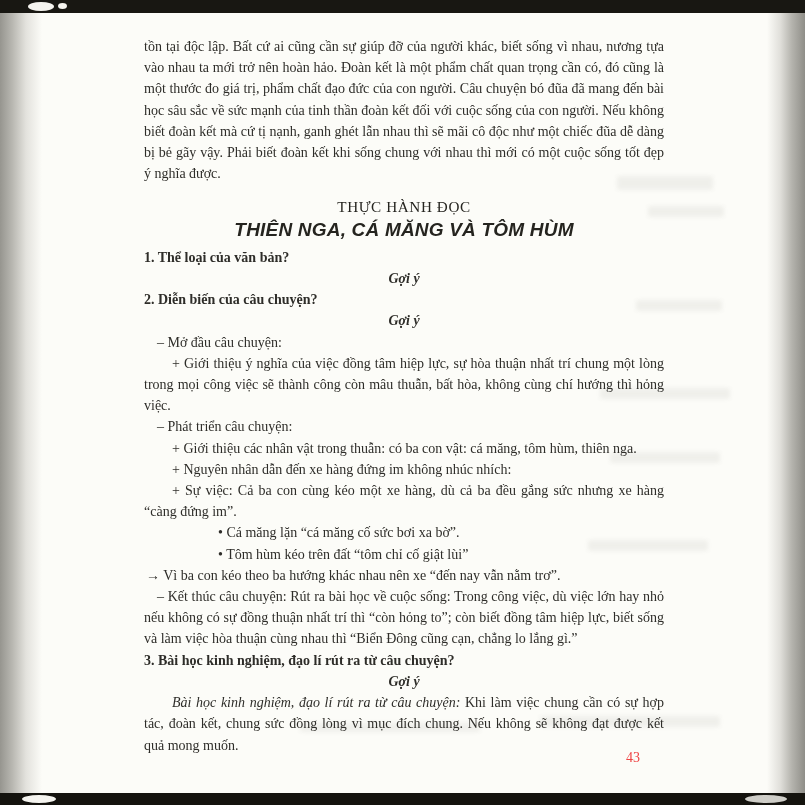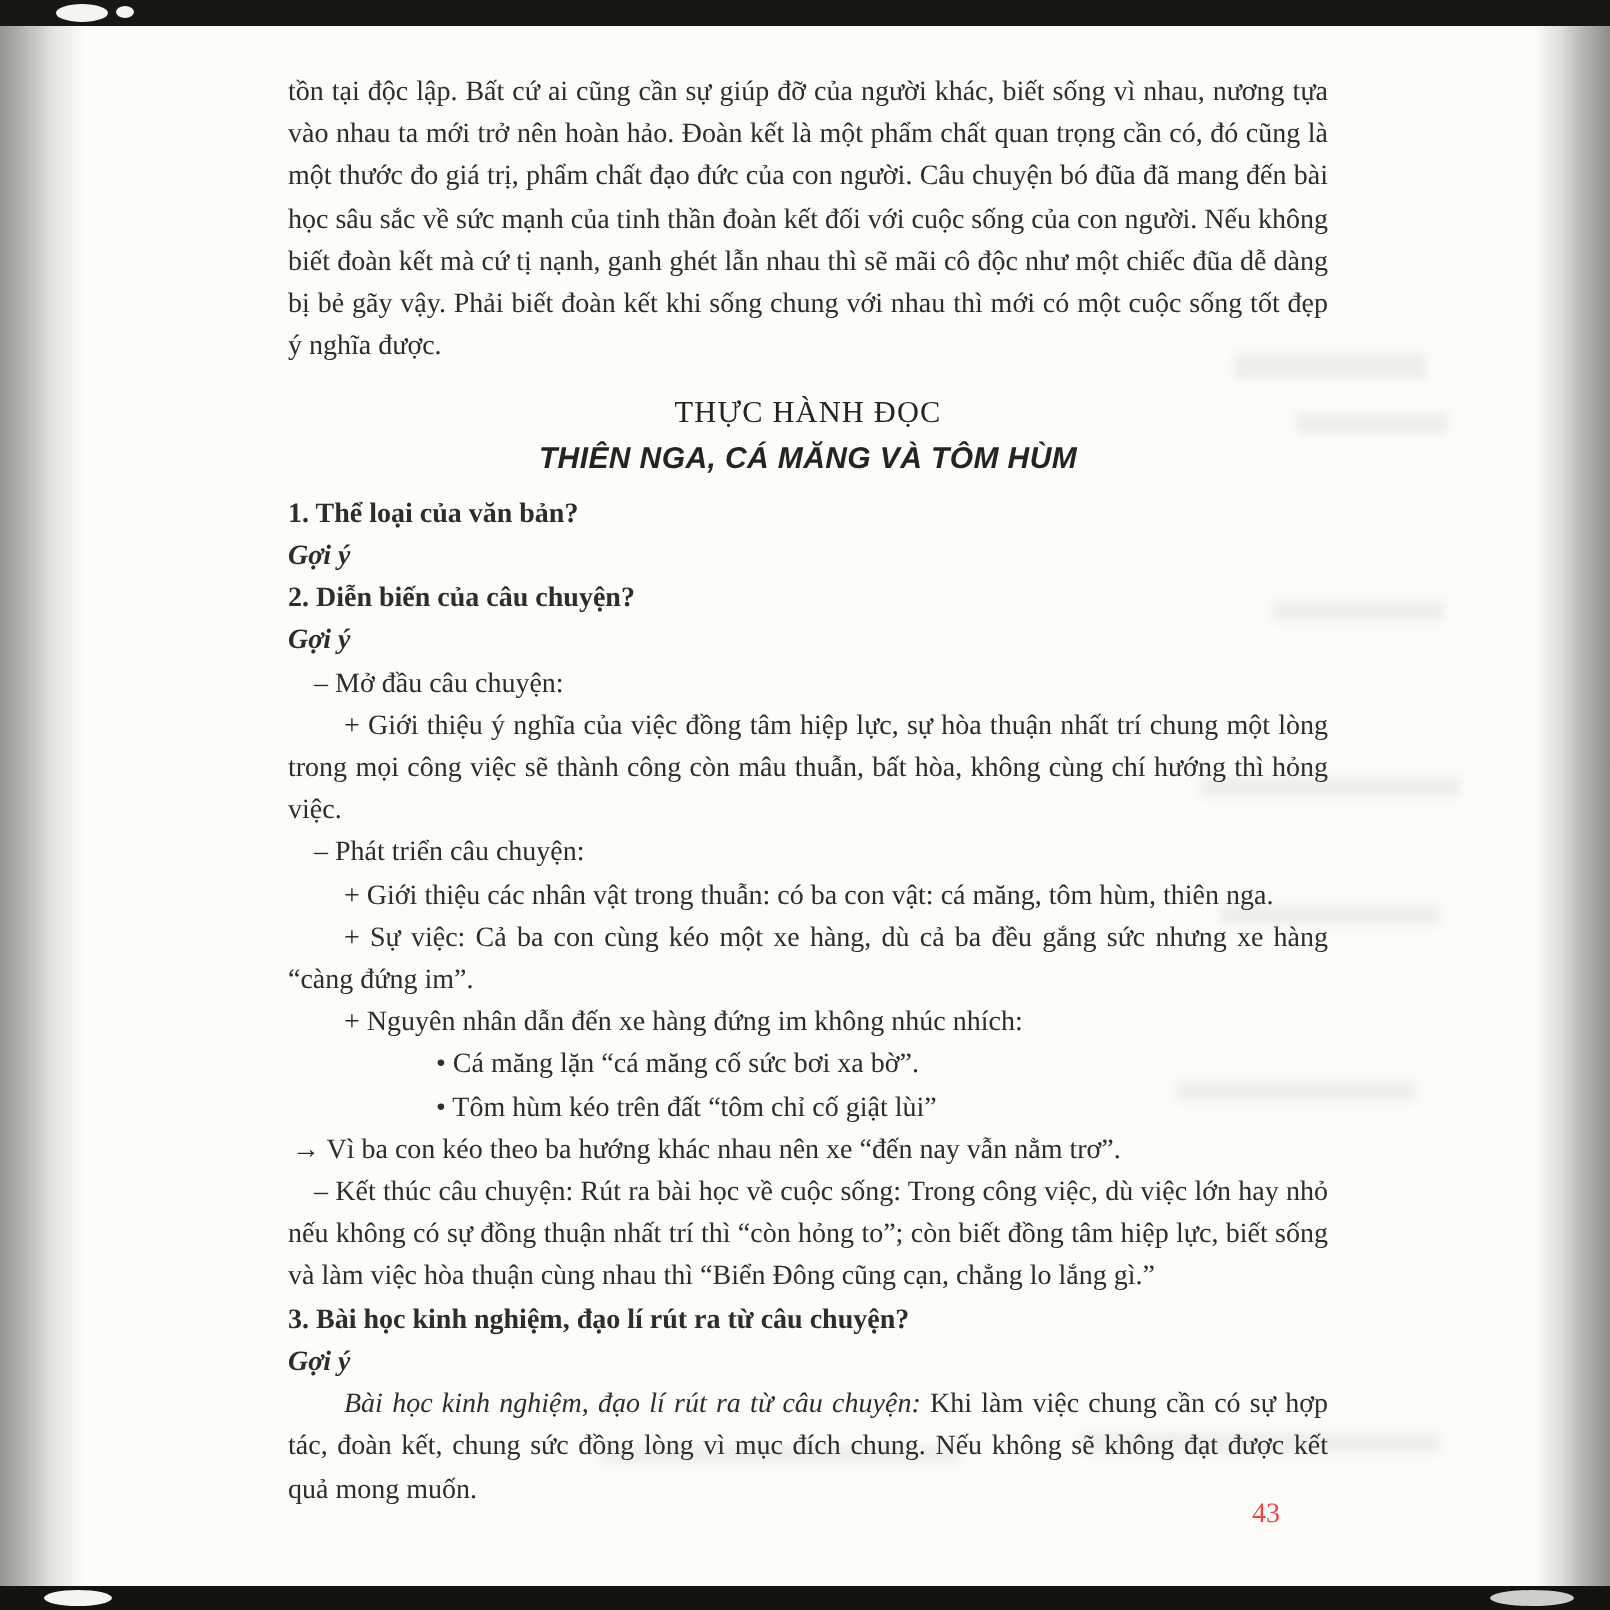--- a/index.html
+++ b/index.html
@@ -77,7 +77,7 @@
   }
   .subheading {
     text-align: center; font-weight: 700; font-style: italic;
-    font-family: "Liberation Sans", sans-serif; font-size: 15px;
+    font-family: "Liberation Sans", sans-serif; font-size: 19px;
     letter-spacing: 0.2px; margin-bottom: 7px; color: #25241f;
   }
   .page-number {

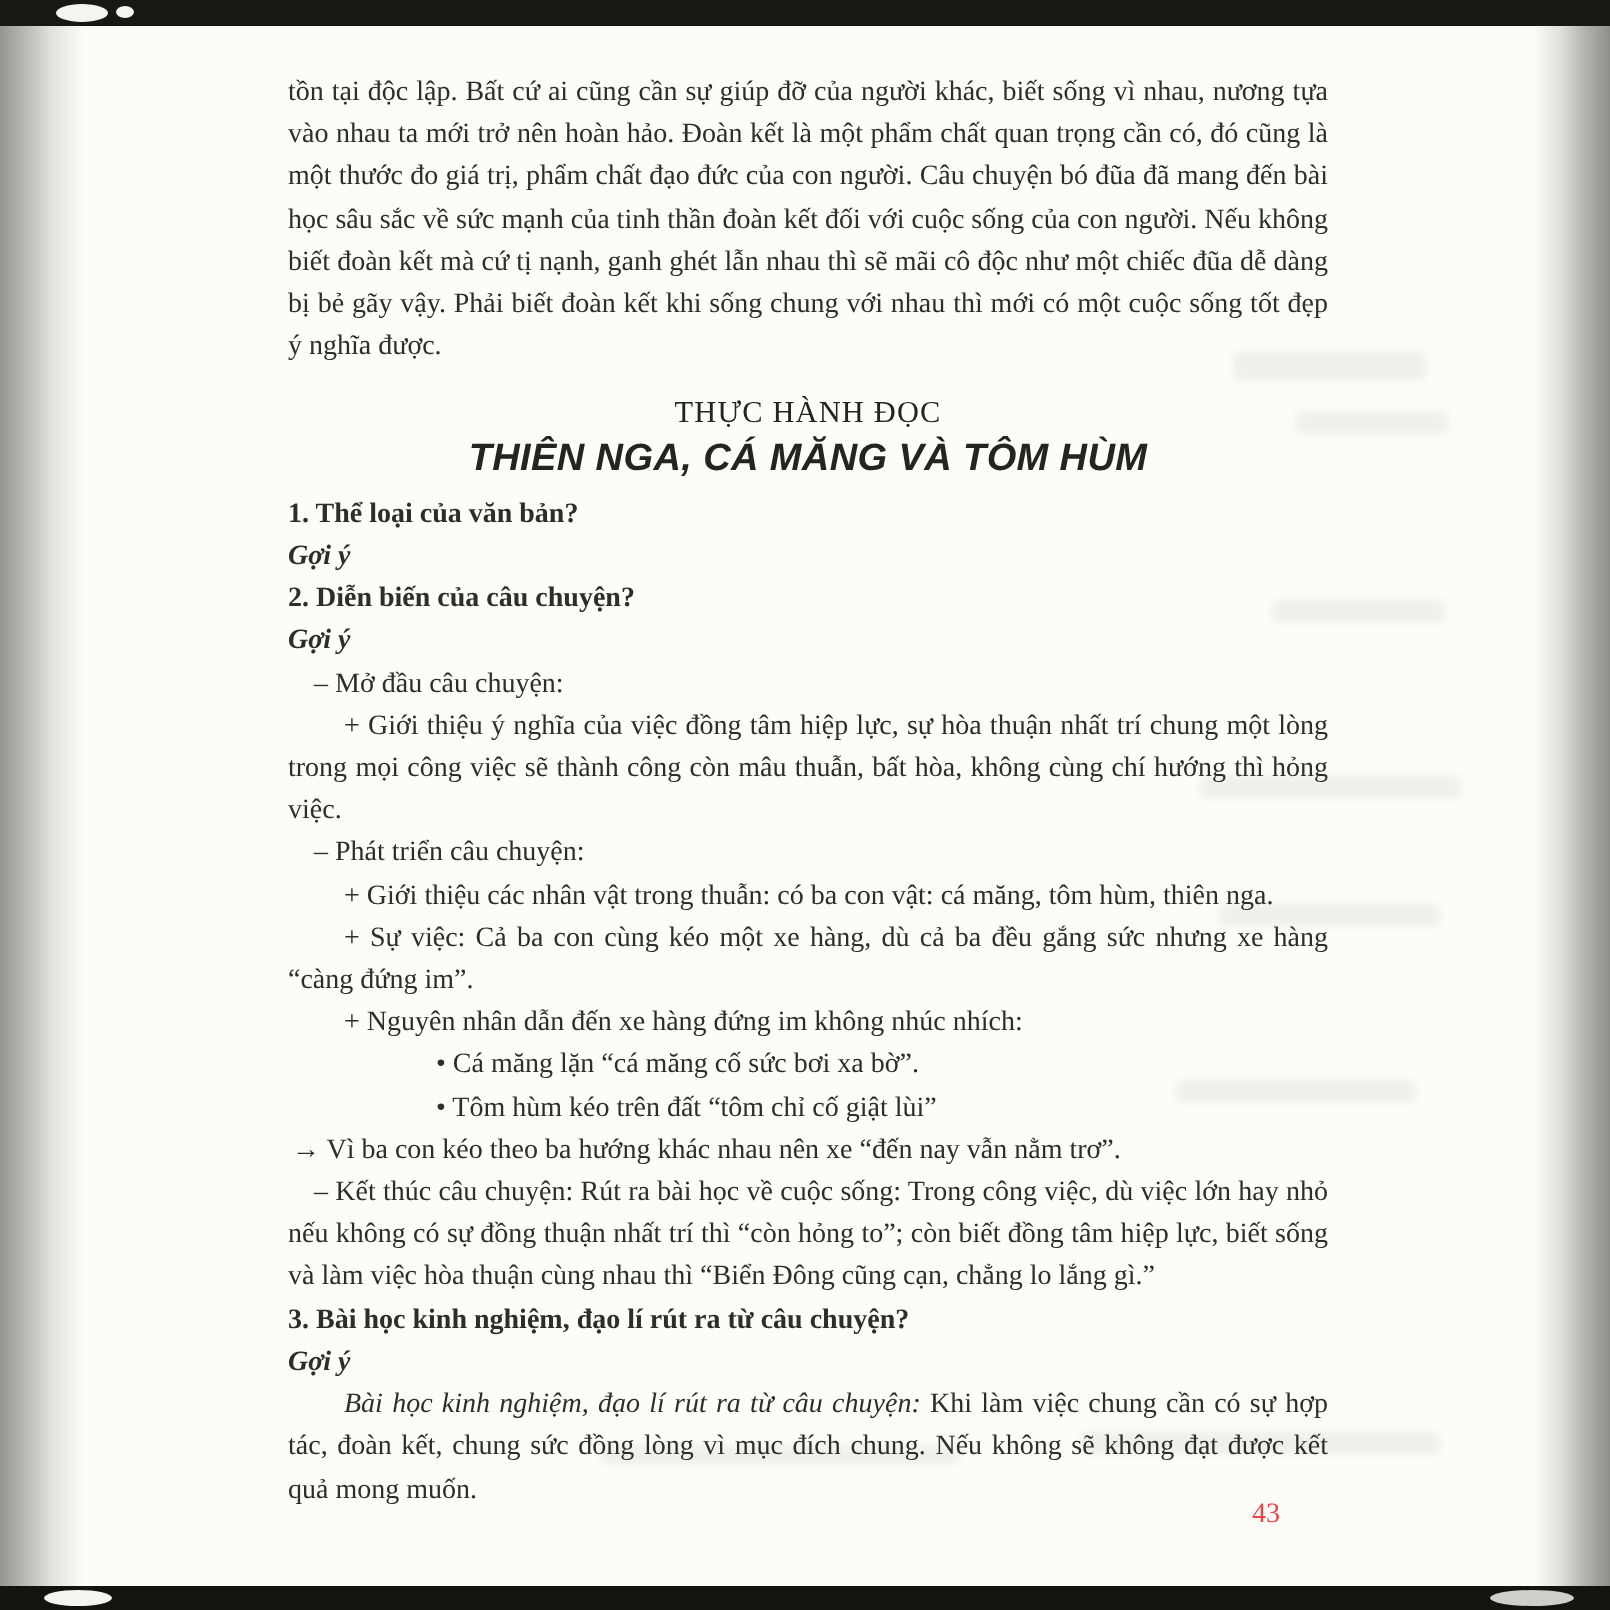--- a/index.html
+++ b/index.html
@@ -70,7 +70,7 @@
   .bullet   { padding-left: 74px; text-indent: 0; }
   .arrow    { text-indent: 2px; }
   .question { font-weight: 700; }
-  .hint     { text-align: left; font-style: italic; font-weight: 700; }
+  .hint     { text-align: center; font-style: italic; font-weight: 700; }
   .heading {
     text-align: center; font-weight: 400; font-size: 15.2px;
     letter-spacing: 0.6px; margin-top: 12px; margin-bottom: 1px; color: #25241f;

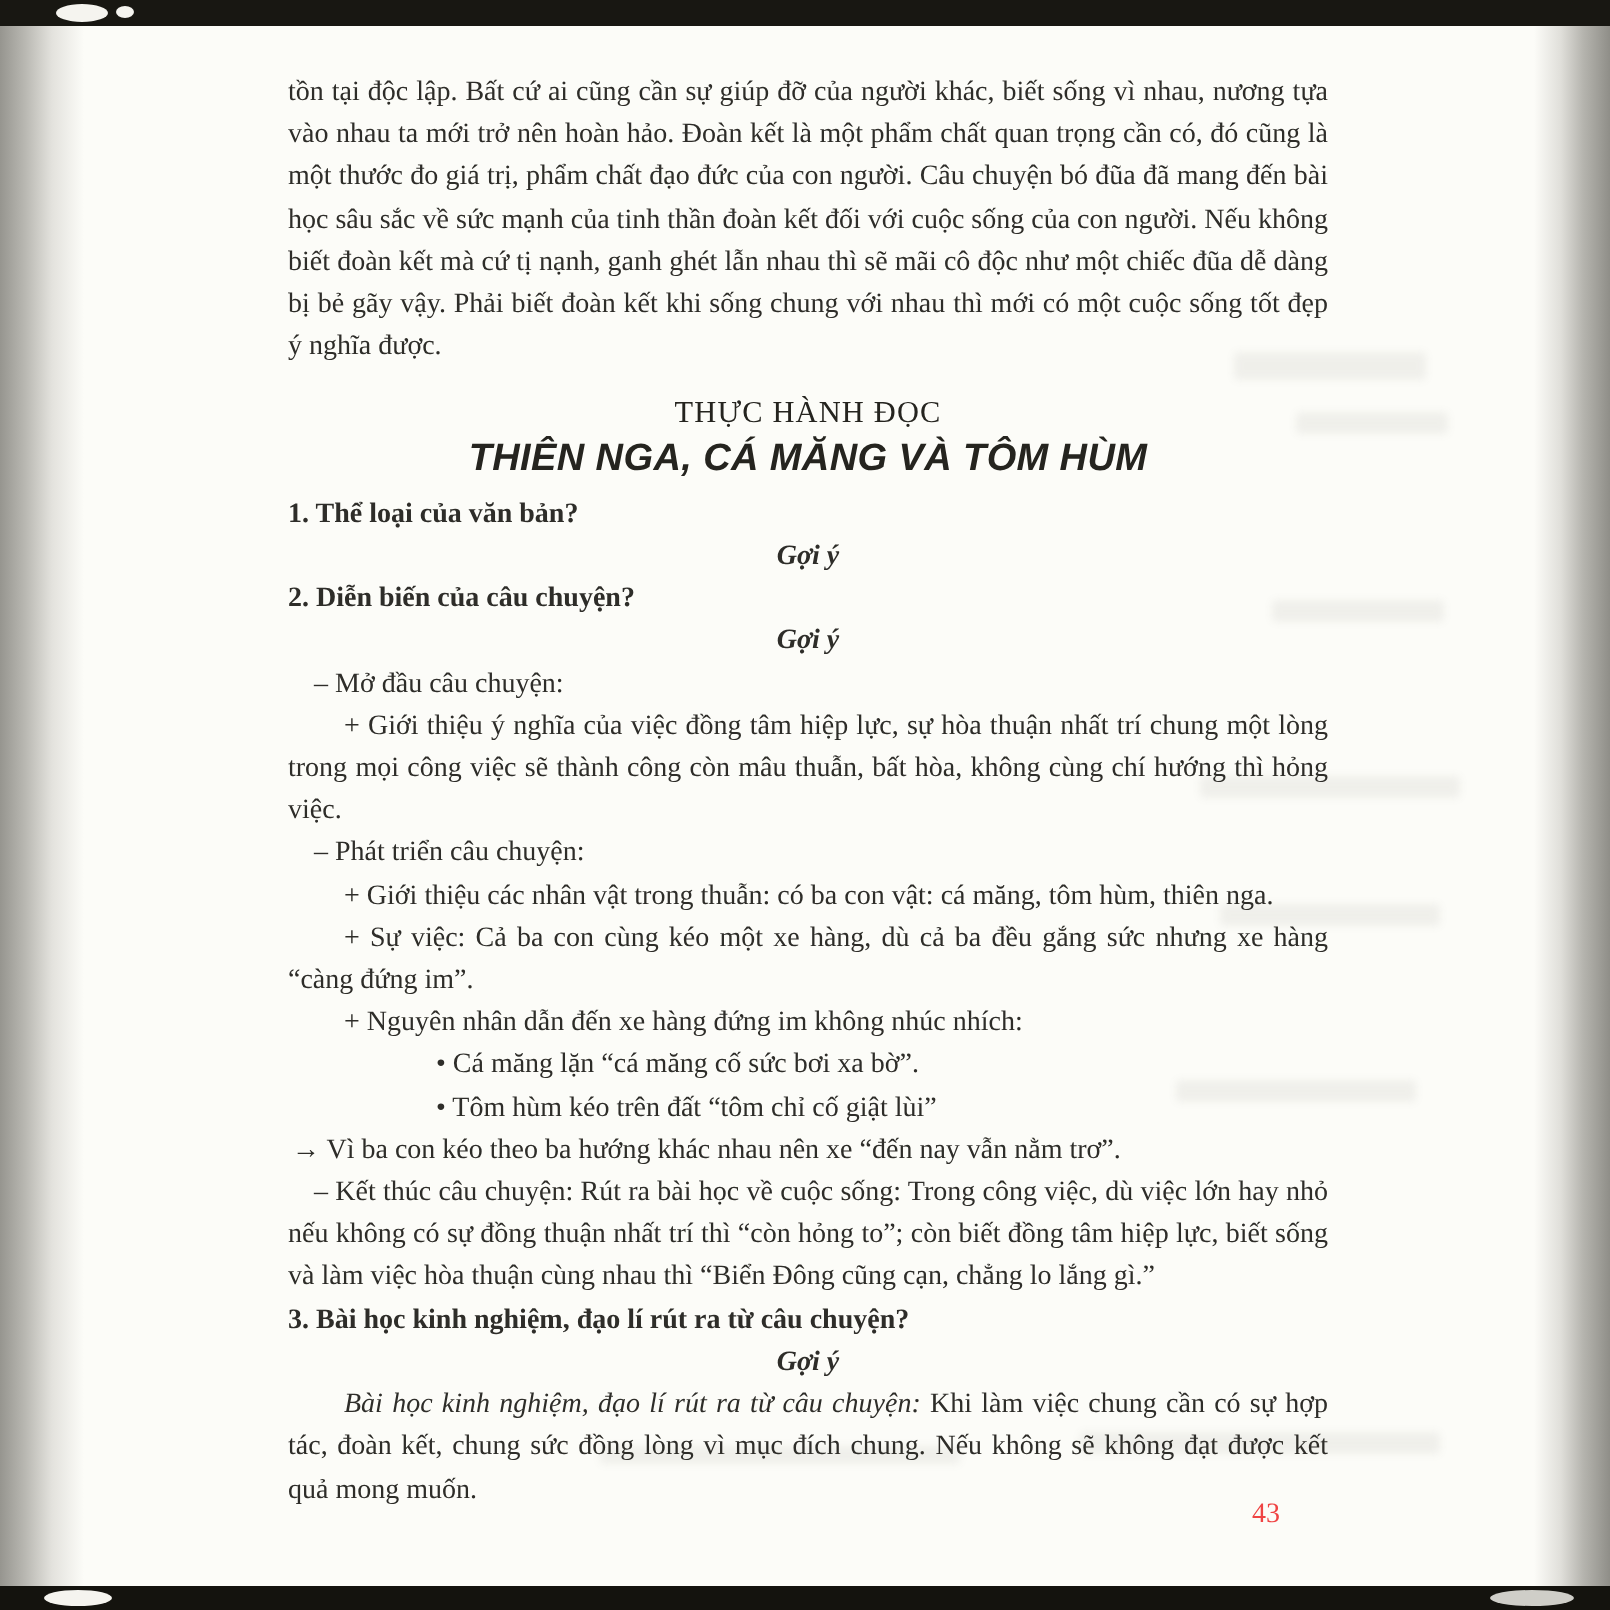--- a/index.html
+++ b/index.html
@@ -125,8 +125,8 @@
     <p class="para justify">+ Giới thiệu ý nghĩa của việc đồng tâm hiệp lực, sự hòa thuận nhất trí chung một lòng trong mọi công việc sẽ thành công còn mâu thuẫn, bất hòa, không cùng chí hướng thì hỏng việc.</p>
     <p class="dash">– Phát triển câu chuyện:</p>
     <p class="para justify">+ Giới thiệu các nhân vật trong thuẫn: có ba con vật: cá măng, tôm hùm, thiên nga.</p>
+    <p class="para">+ Nguyên nhân dẫn đến xe hàng đứng im không nhúc nhích:</p>
     <p class="para justify">+ Sự việc: Cả ba con cùng kéo một xe hàng, dù cả ba đều gắng sức nhưng xe hàng “càng đứng im”.</p>
-    <p class="para">+ Nguyên nhân dẫn đến xe hàng đứng im không nhúc nhích:</p>
     <p class="bullet">• Cá măng lặn “cá măng cố sức bơi xa bờ”.</p>
     <p class="bullet">• Tôm hùm kéo trên đất “tôm chỉ cố giật lùi”</p>
     <p class="arrow">→ Vì ba con kéo theo ba hướng khác nhau nên xe “đến nay vẫn nằm trơ”.</p>

